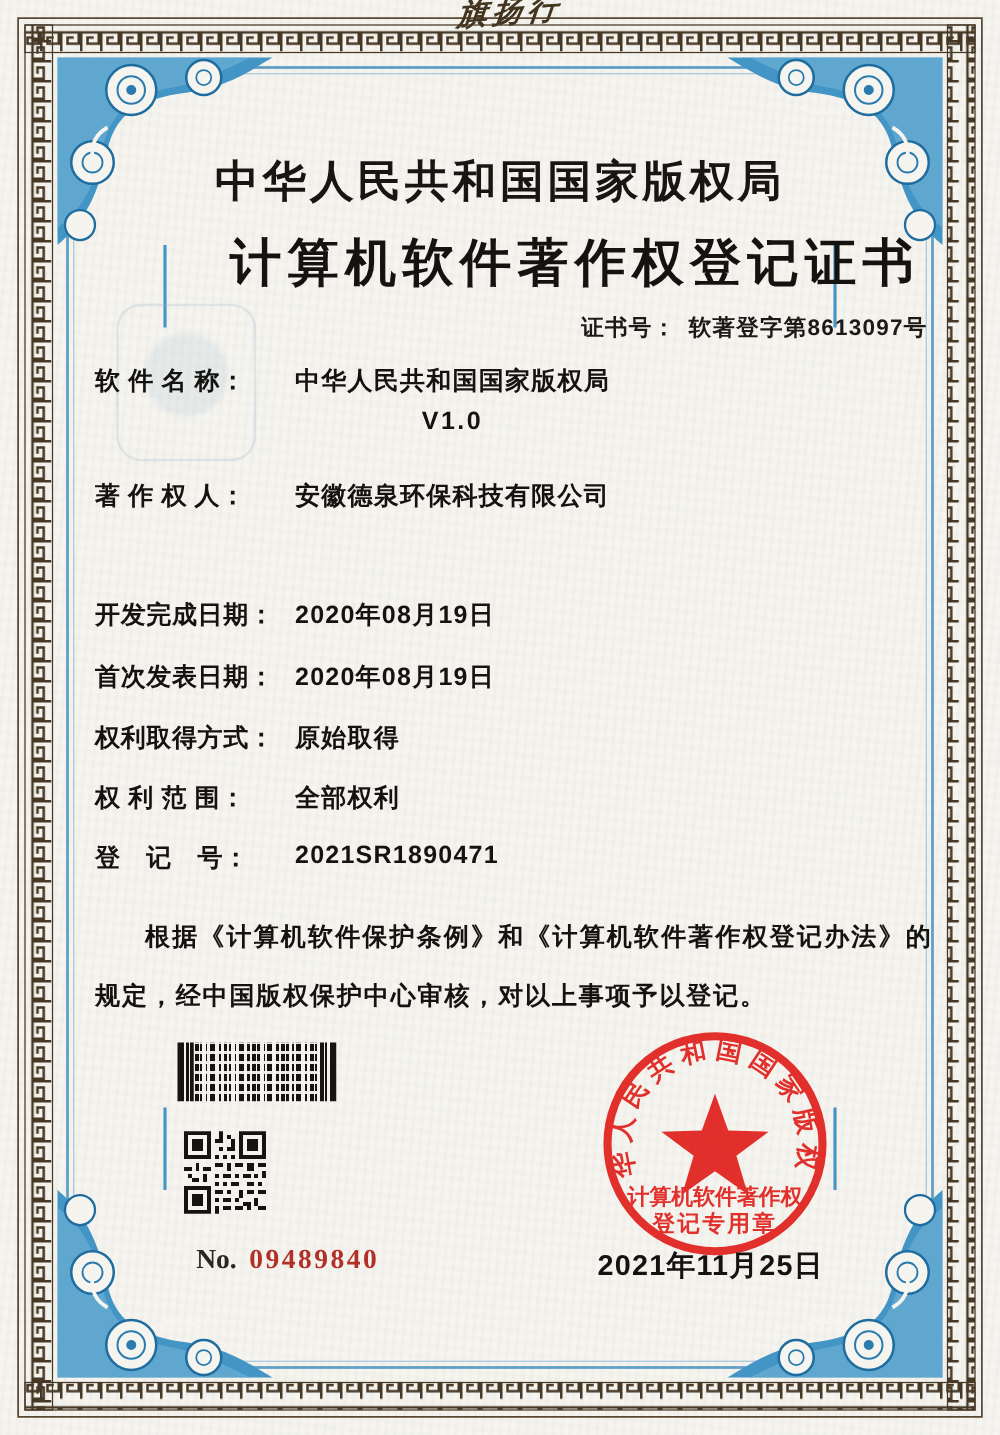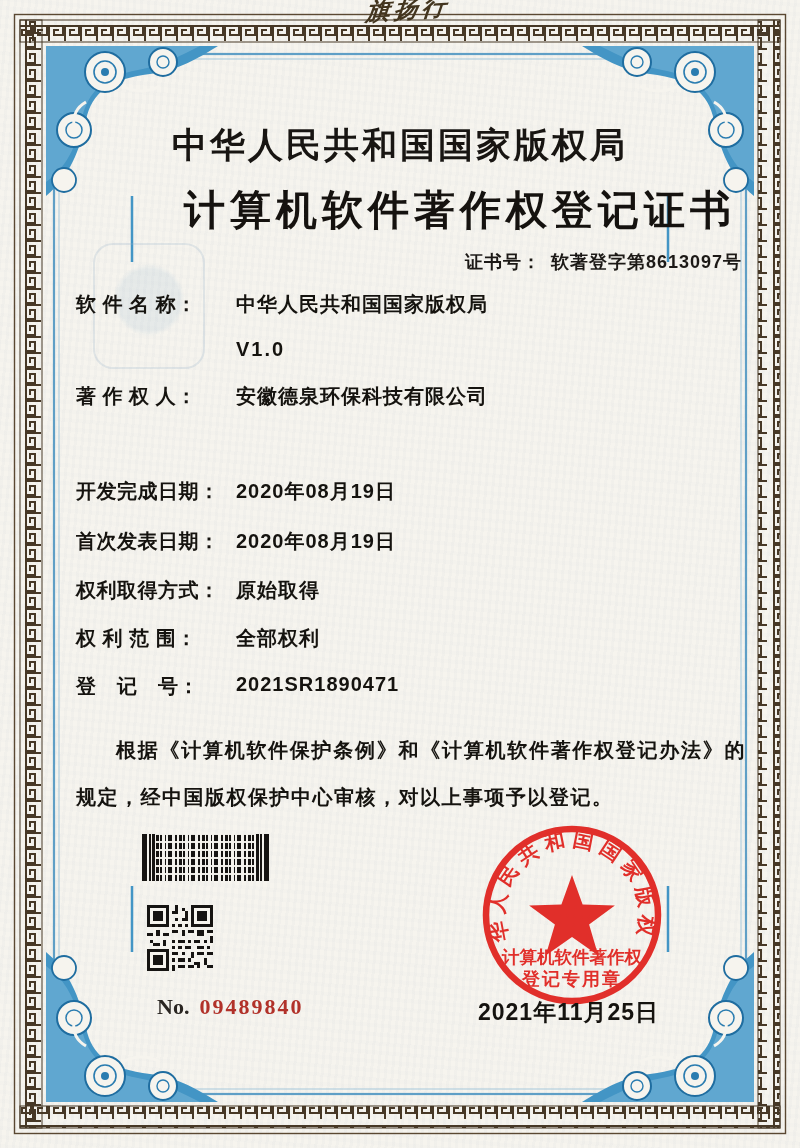--- a/index.html
+++ b/index.html
@@ -50,7 +50,7 @@
   .field-value{
     font-weight:bold;font-size:20px;letter-spacing:1px;
   }
-  .field-value .line2{margin-top:20px;letter-spacing:2px;}
+  .field-value .line2{margin-top:8px;letter-spacing:2px;text-align:center;}
   .statement{
     top:727px;left:76px;width:670px;
     font-weight:bold;font-size:20px;line-height:47px;letter-spacing:1.5px;

